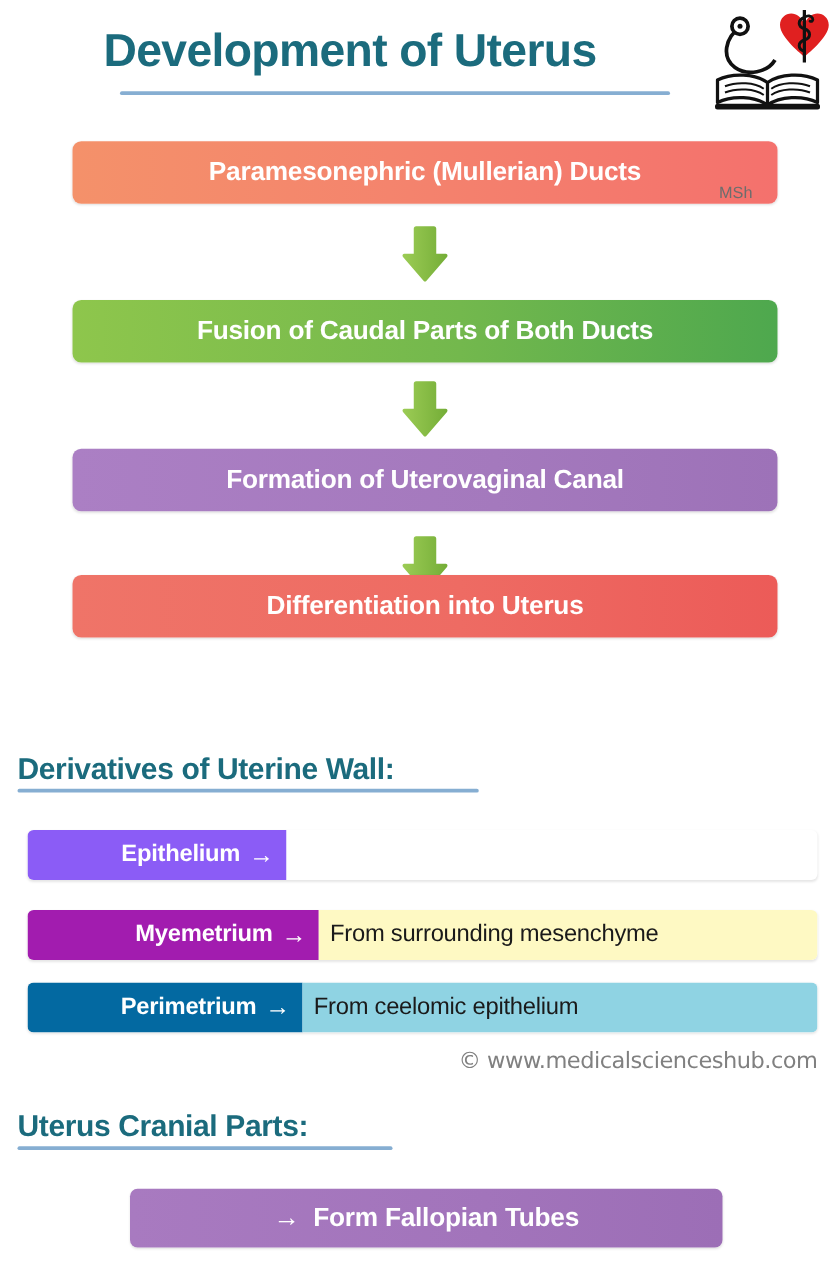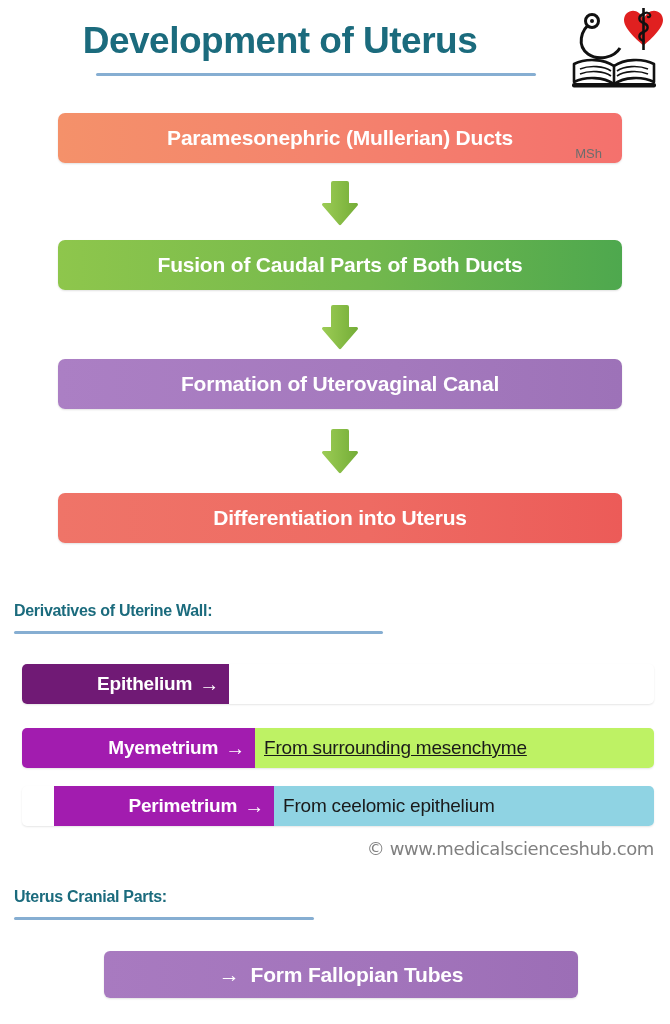--- a/index.html
+++ b/index.html
@@ -69,7 +69,7 @@
   .fb1 { top: 113px; background: linear-gradient(to right, #f4916a 0%, #f4846d 45%, #f4716d 100%); }
   .fb2 { top: 240px; background: linear-gradient(to right, #8ec64c 0%, #73b84d 55%, #4ea84e 100%); }
   .fb3 { top: 359px; background: linear-gradient(to right, #ab7fc4 0%, #a479bd 60%, #9d72b8 100%); }
-  .fb4 { top: 493px; background: linear-gradient(to right, #ef7468 0%, #ee6b63 55%, #ec5b58 100%); font-weight: bold; }
+  .fb4 { top: 460px; background: linear-gradient(to right, #ef7468 0%, #ee6b63 55%, #ec5b58 100%); font-weight: bold; }
 
   .fb-watermark {
     position: absolute;

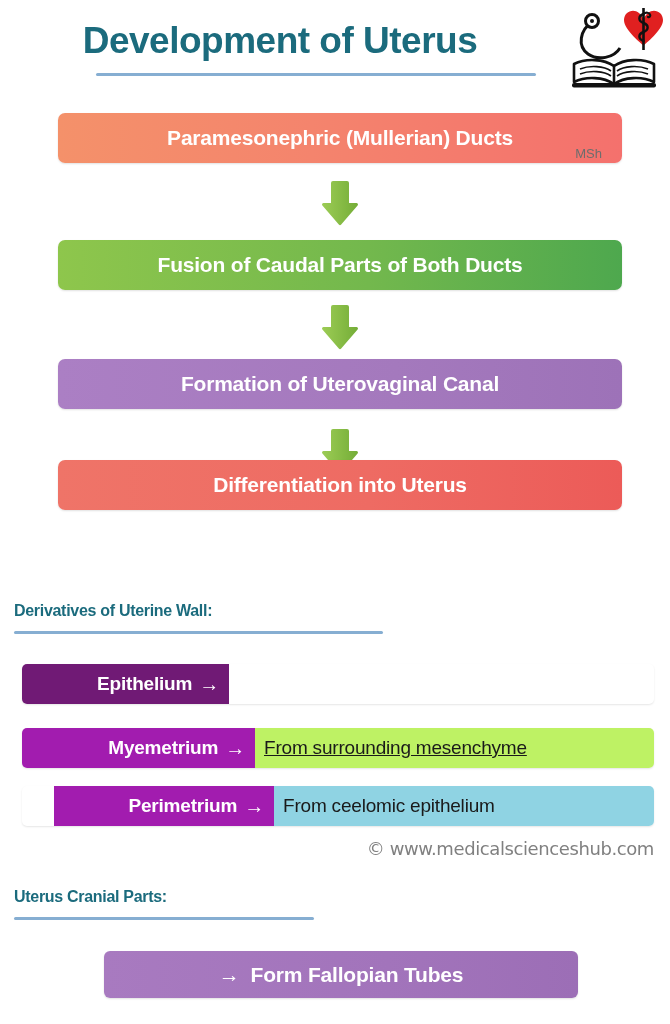--- a/index.html
+++ b/index.html
@@ -96,7 +96,7 @@
   .section-heading {
     position: absolute;
     left: 14px;
-    font-size: 16px;
+    font-size: 24px;
     font-weight: bold;
     color: #1b6b7d;
     letter-spacing: -0.3px;

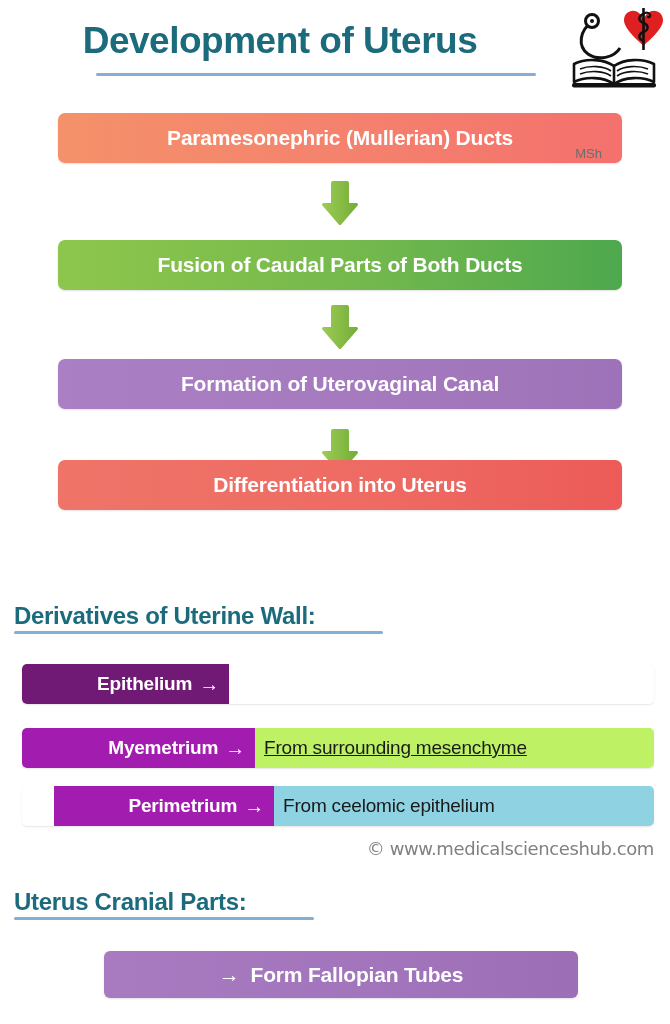--- a/index.html
+++ b/index.html
@@ -160,7 +160,7 @@
     white-space: nowrap;
   }
 
-  .dr1 .deriv-label { width: 197px; background: #701a75; }
+  .dr1 .deriv-label { width: 197px; background: #8b5cf6; }
   .dr1 .deriv-value { background: #fbbe78; }
   .dr2 .deriv-label { width: 223px; background: #a21caf; text-align: center; }
   .dr2 .deriv-value { background: #bef264; text-decoration: underline; }

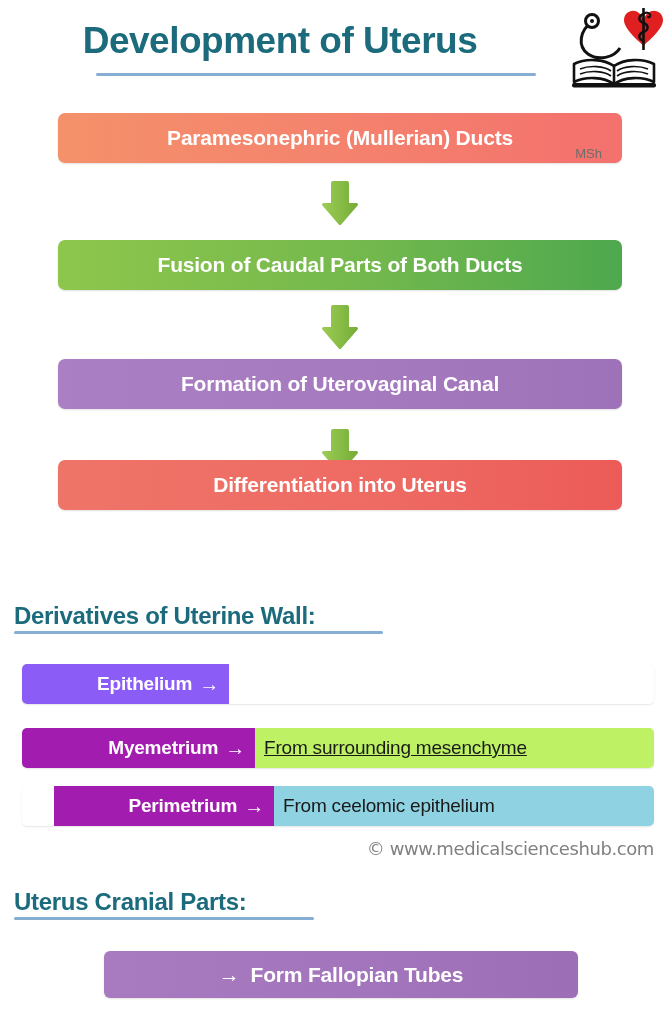--- a/index.html
+++ b/index.html
@@ -163,7 +163,7 @@
   .dr1 .deriv-label { width: 197px; background: #8b5cf6; }
   .dr1 .deriv-value { background: #fbbe78; }
   .dr2 .deriv-label { width: 223px; background: #a21caf; text-align: center; }
-  .dr2 .deriv-value { background: #bef264; text-decoration: underline; }
+  .dr2 .deriv-value { background: #fef9c3; }
   .dr3 .deriv-label { width: 210px; background: #a21caf; margin-left: 32px; }
   .dr3 .deriv-value { background: #8fd3e3; }
 

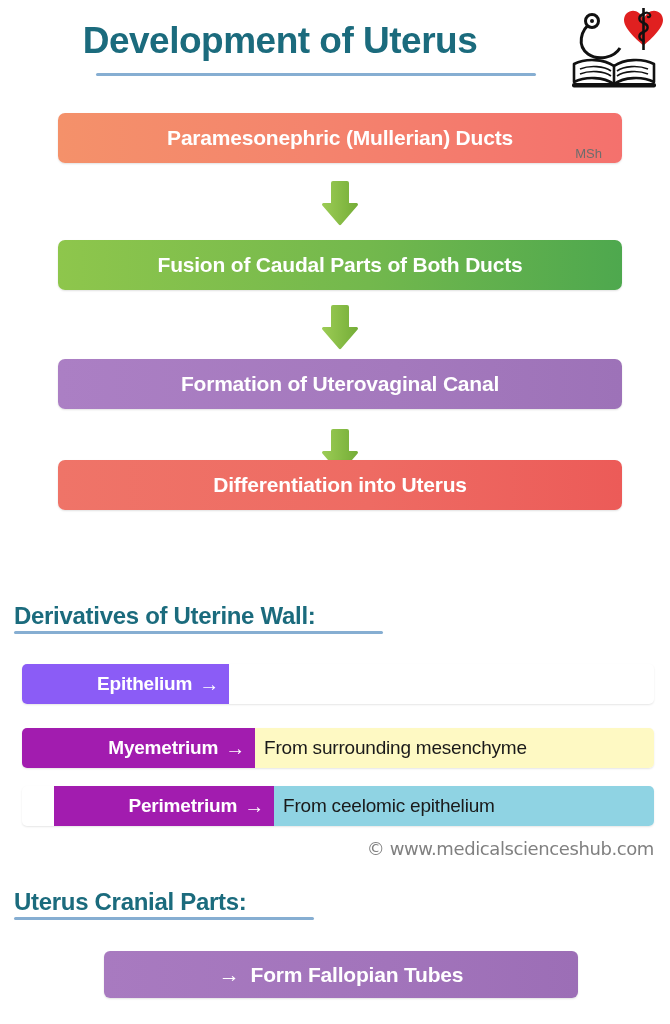--- a/index.html
+++ b/index.html
@@ -164,7 +164,7 @@
   .dr1 .deriv-value { background: #fbbe78; }
   .dr2 .deriv-label { width: 223px; background: #a21caf; text-align: center; }
   .dr2 .deriv-value { background: #fef9c3; }
-  .dr3 .deriv-label { width: 210px; background: #a21caf; margin-left: 32px; }
+  .dr3 .deriv-label { width: 210px; background: #0369a1; }
   .dr3 .deriv-value { background: #8fd3e3; }
 
   

